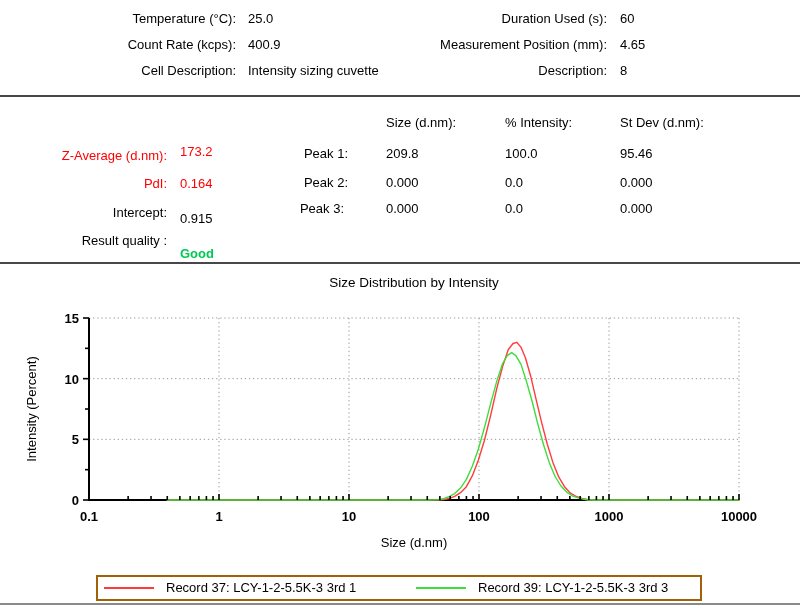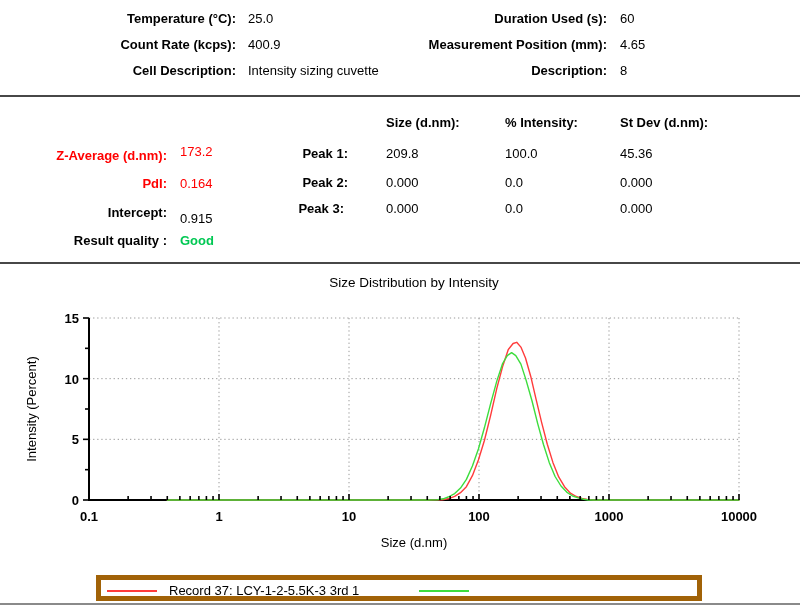--- a/index.html
+++ b/index.html
@@ -6,7 +6,7 @@
   .page{position:relative;width:800px;height:614px;background:#fff;overflow:hidden;
         font-family:"Liberation Sans",sans-serif;font-size:13px;color:#000;}
   .abs{position:absolute;white-space:nowrap;line-height:18px;}
-  .bold{font-weight:bold;}
+  .bold{font-weight:normal;}
   .ralign{text-align:right;}
   .sep{position:absolute;left:0;width:800px;height:2px;background:#474747;}
   .sep-light{position:absolute;left:0;width:800px;height:2px;background:#8a8a8a;}

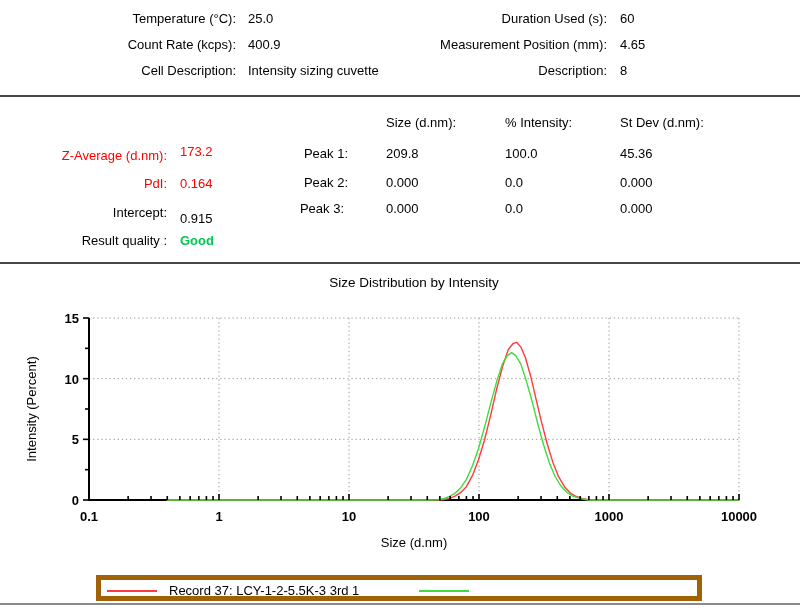--- a/index.html
+++ b/index.html
@@ -66,7 +66,7 @@
       <div class="abs bold ralign" style="left:296px;top:145px;width:52px">Peak 1:</div>
       <div class="abs" style="left:386px;top:145px">209.8</div>
       <div class="abs" style="left:505px;top:145px">100.0</div>
-      <div class="abs" style="left:620px;top:145px">45.36</div>
+      <div class="abs" style="left:620px;top:145px">95.46</div>
     </div>
     <div>
       <div class="abs bold ralign" style="left:296px;top:174px;width:52px">Peak 2:</div>

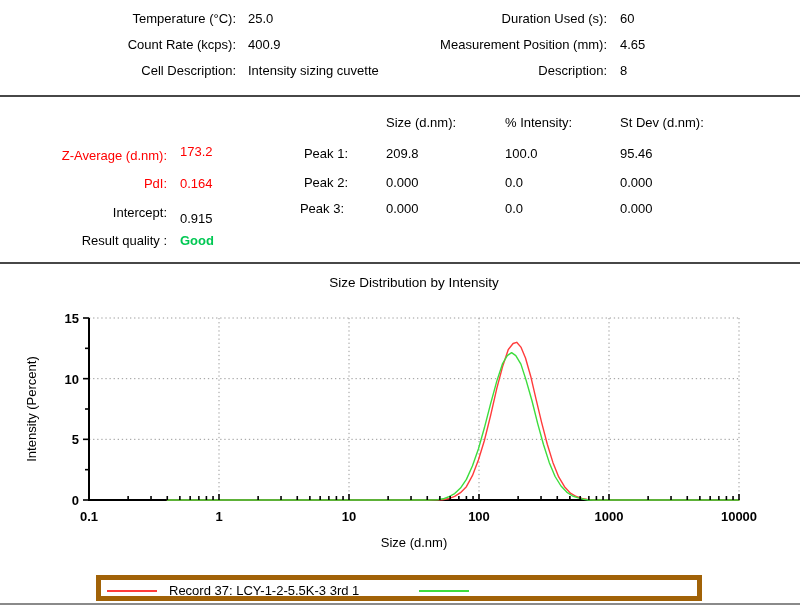--- a/index.html
+++ b/index.html
@@ -11,7 +11,7 @@
   .sep{position:absolute;left:0;width:800px;height:2px;background:#474747;}
   .sep-light{position:absolute;left:0;width:800px;height:2px;background:#8a8a8a;}
   .red-text{color:var(--accent-red,#f00);}
-  .green-text{color:var(--accent-green,#00c853);font-weight:bold;}
+  .green-text{color:var(--accent-green,#00c853);font-weight:bold;margin-top:13px;}
   .legend{position:absolute;left:96px;top:575px;width:606px;height:26px;
           border:5px solid #a16207;background:#fff;box-sizing:border-box;}
   .legend .swatch{position:absolute;top:10px;width:50px;height:2px;}

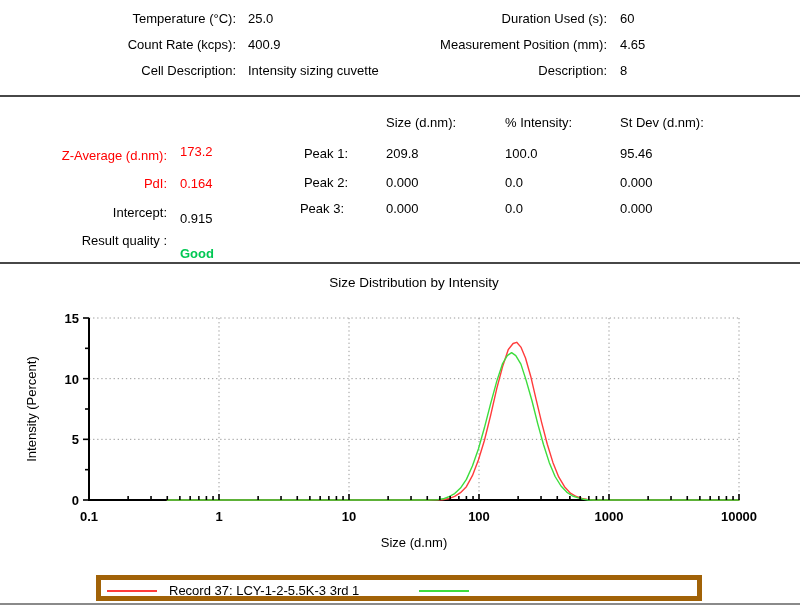--- a/index.html
+++ b/index.html
@@ -13,7 +13,7 @@
   .red-text{color:var(--accent-red,#f00);}
   .green-text{color:var(--accent-green,#00c853);font-weight:bold;margin-top:13px;}
   .legend{position:absolute;left:96px;top:575px;width:606px;height:26px;
-          border:5px solid #a16207;background:#fff;box-sizing:border-box;}
+          border:2px solid #a16207;background:#fff;box-sizing:border-box;}
   .legend .swatch{position:absolute;top:10px;width:50px;height:2px;}
   .legend .ltext{position:absolute;top:2px;line-height:18px;}
   svg text{fill:#000;}

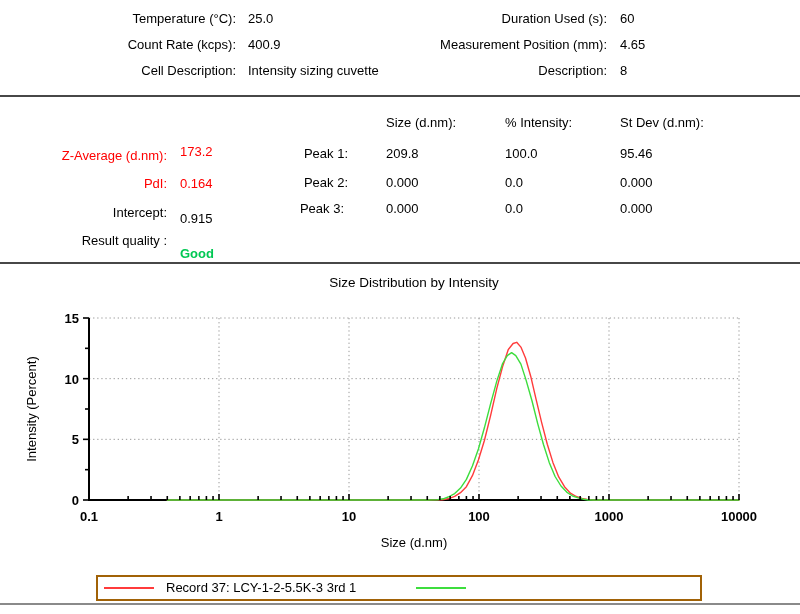--- a/index.html
+++ b/index.html
@@ -169,6 +169,7 @@
     <div class="swatch" style="left: 6px; background: rgb(255, 59, 59);"></div>
     <div class="ltext" style="left:68px">Record 37: LCY-1-2-5.5K-3 3rd 1</div>
     <div class="swatch" style="left: 318px; background: rgb(61, 221, 61);"></div>
+    <div class="ltext" style="left:380px">Record 39: LCY-1-2-5.5K-3 3rd 3</div>
   </div>
 
   <div class="sep-light" style="top:603px"></div>

